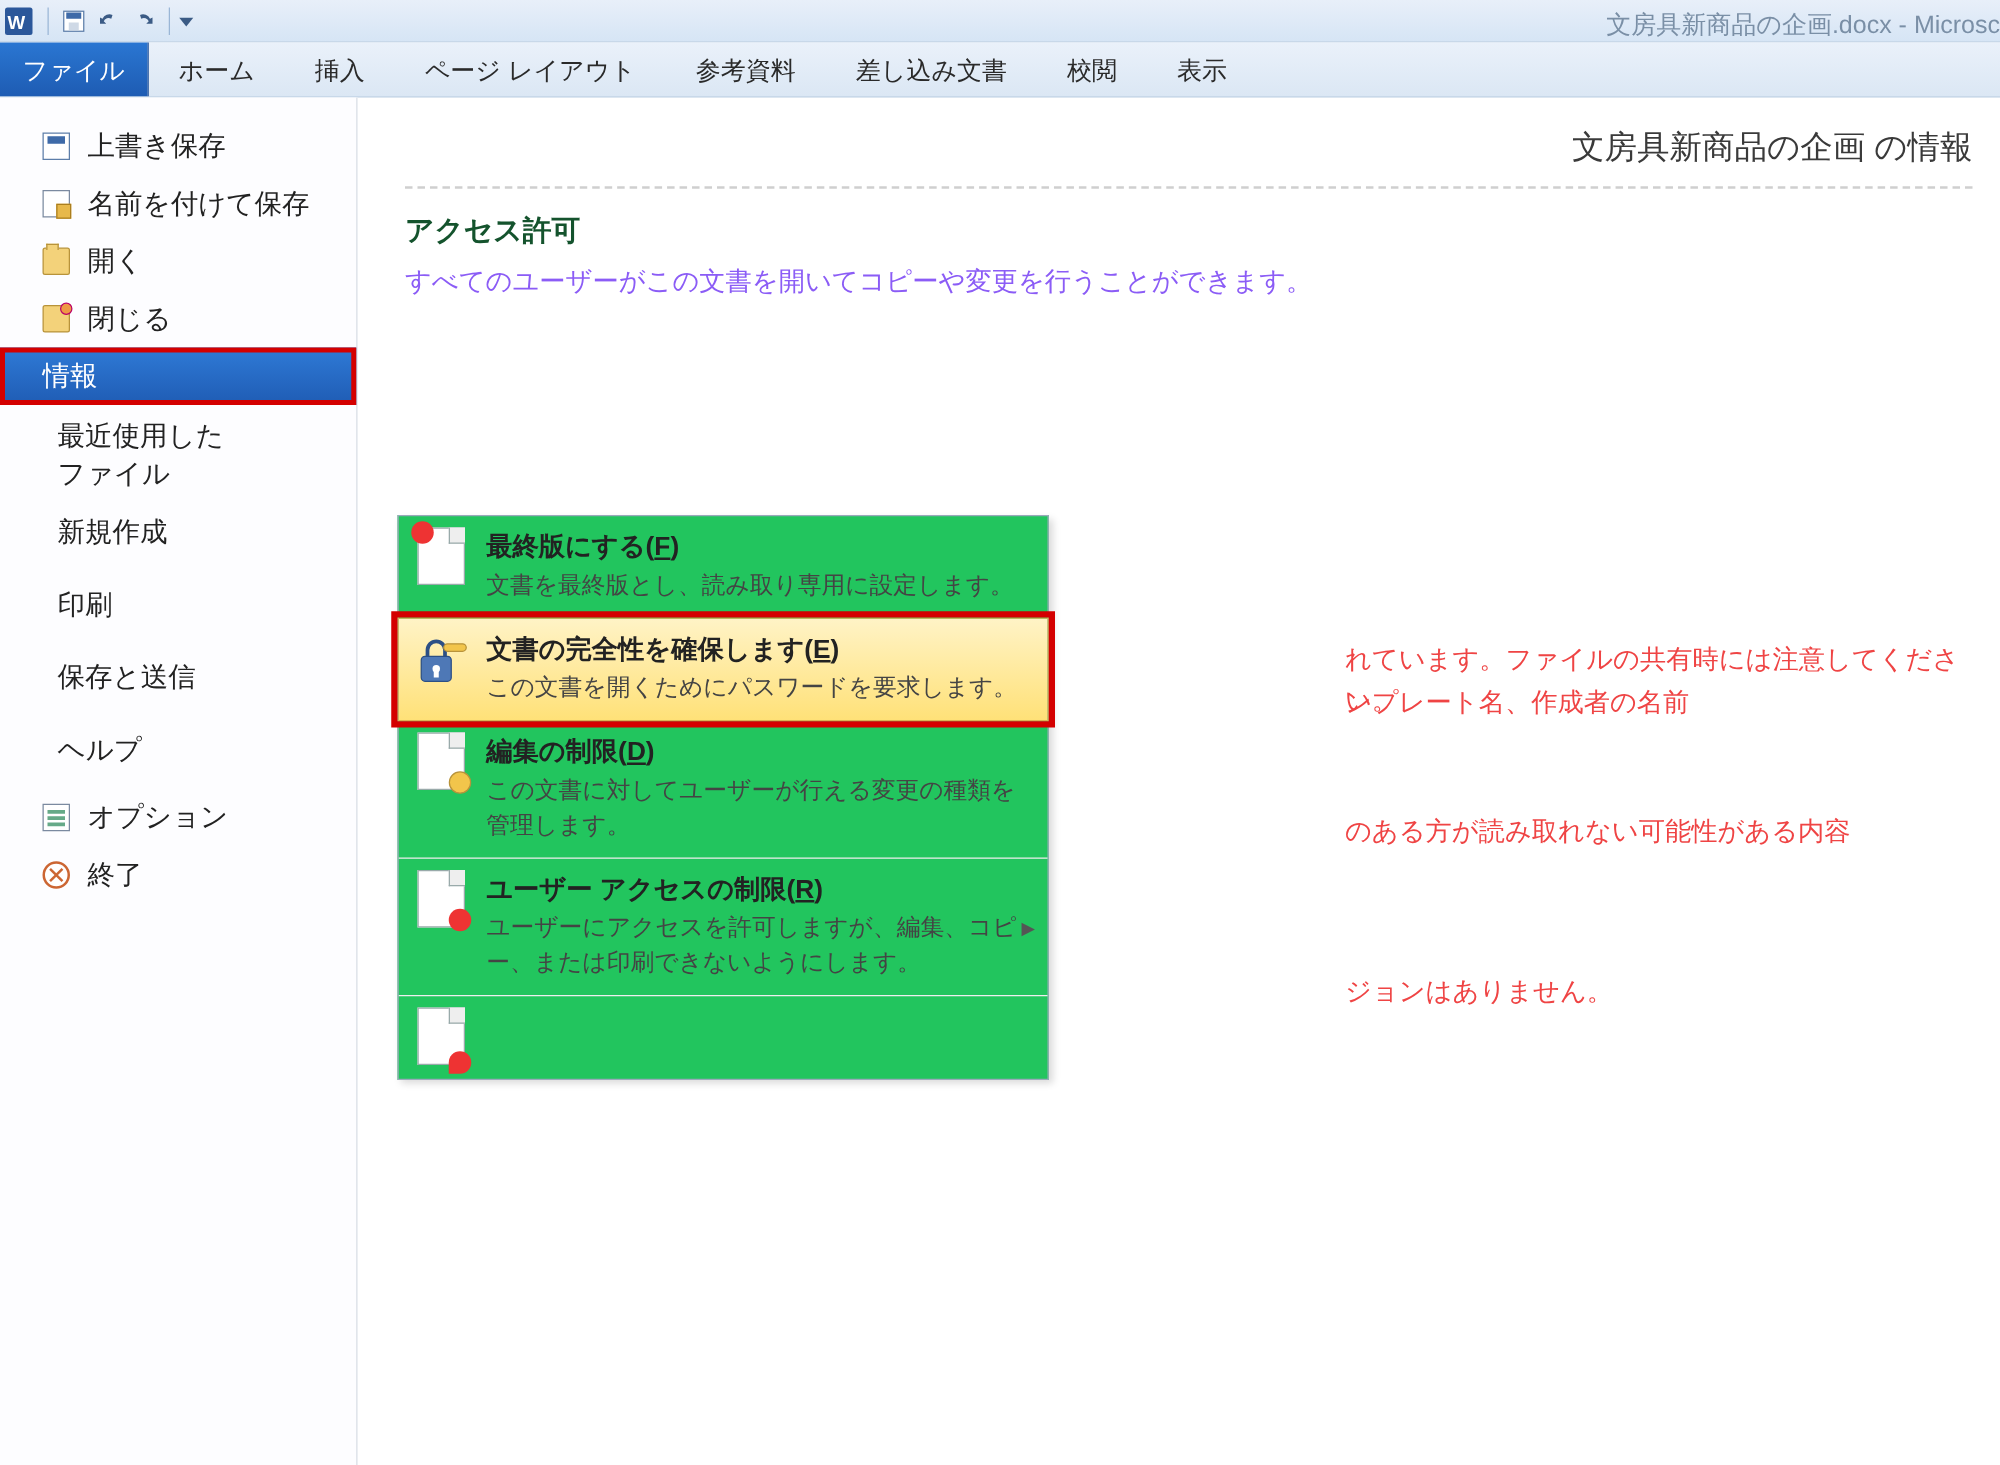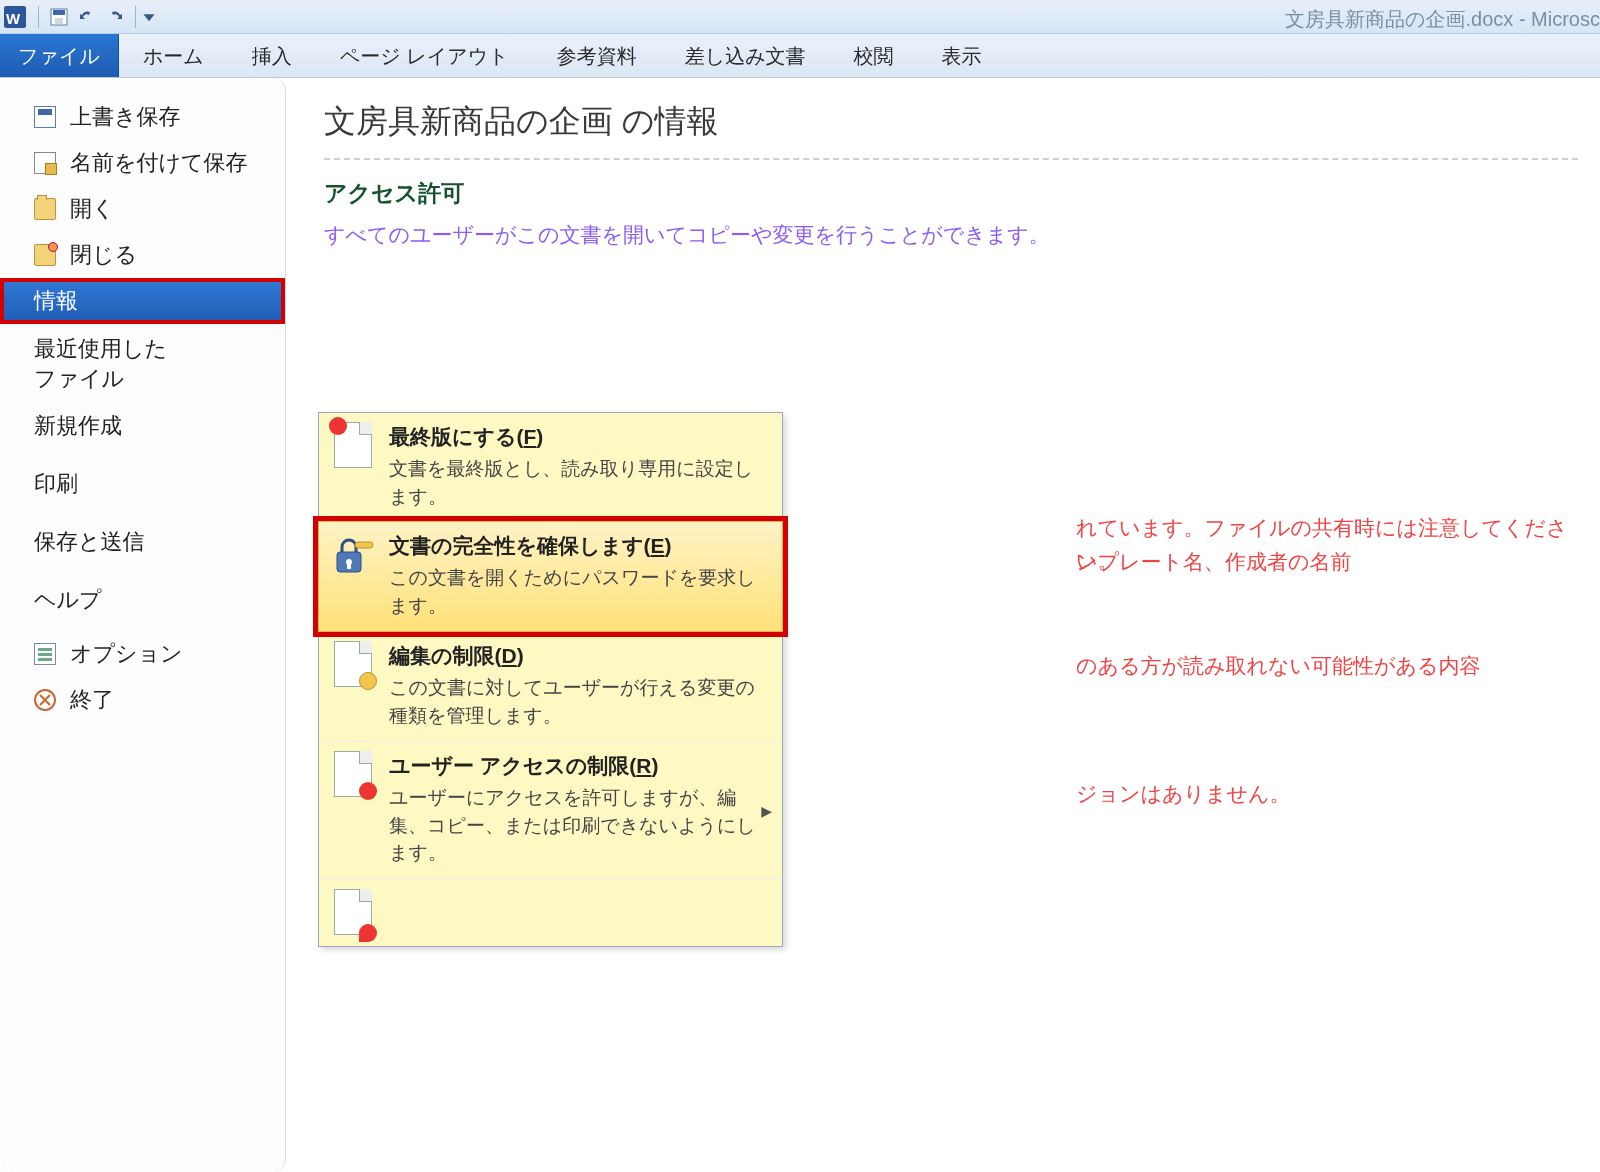--- a/index.html
+++ b/index.html
@@ -88,7 +88,6 @@
     border-right: 1px solid #d7dde5;
     padding-top: 16px;
     font-size: 22px;
-    border-radius: 13px;
   }
   .nav-item {
     display: flex;

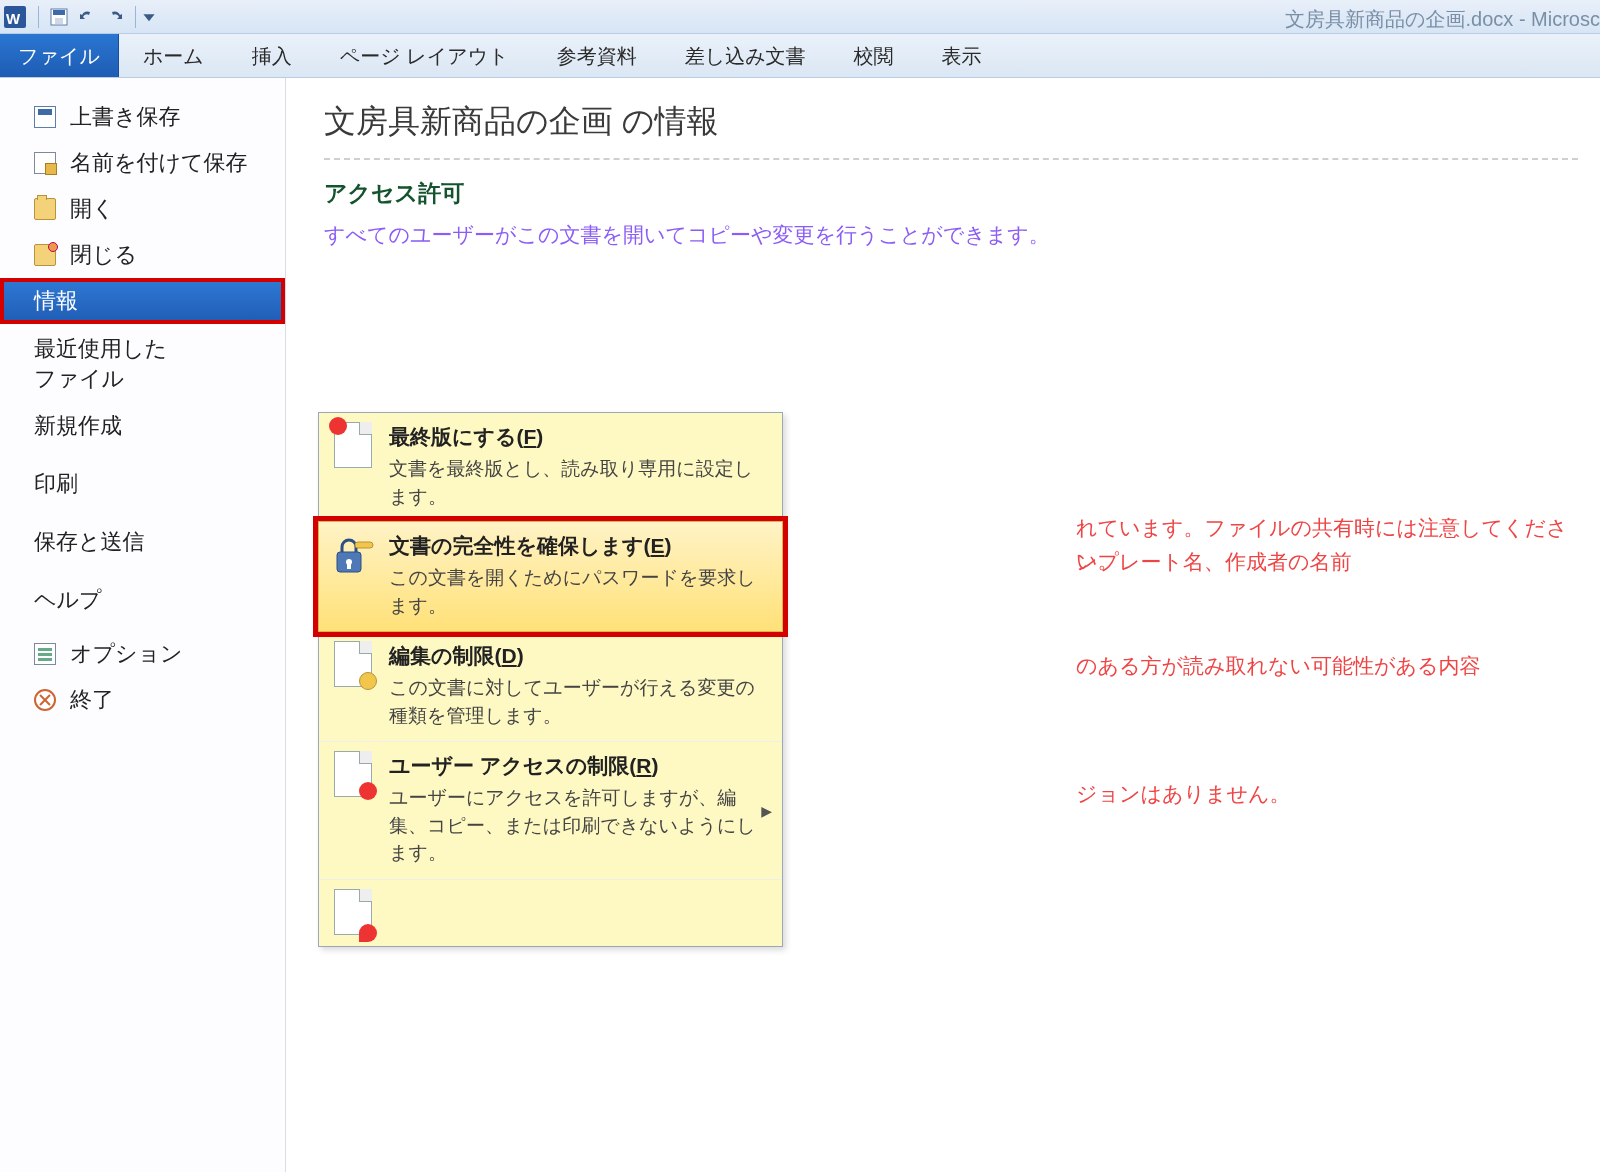--- a/index.html
+++ b/index.html
@@ -139,9 +139,10 @@
     position: relative;
   }
   .content h1 {
-    font-size: 32px;
+    font-size: 26px;
     font-weight: 400;
     color: #3a3a3a;
+    text-align: right;
   }
   .hr-dashed {
     border: none;

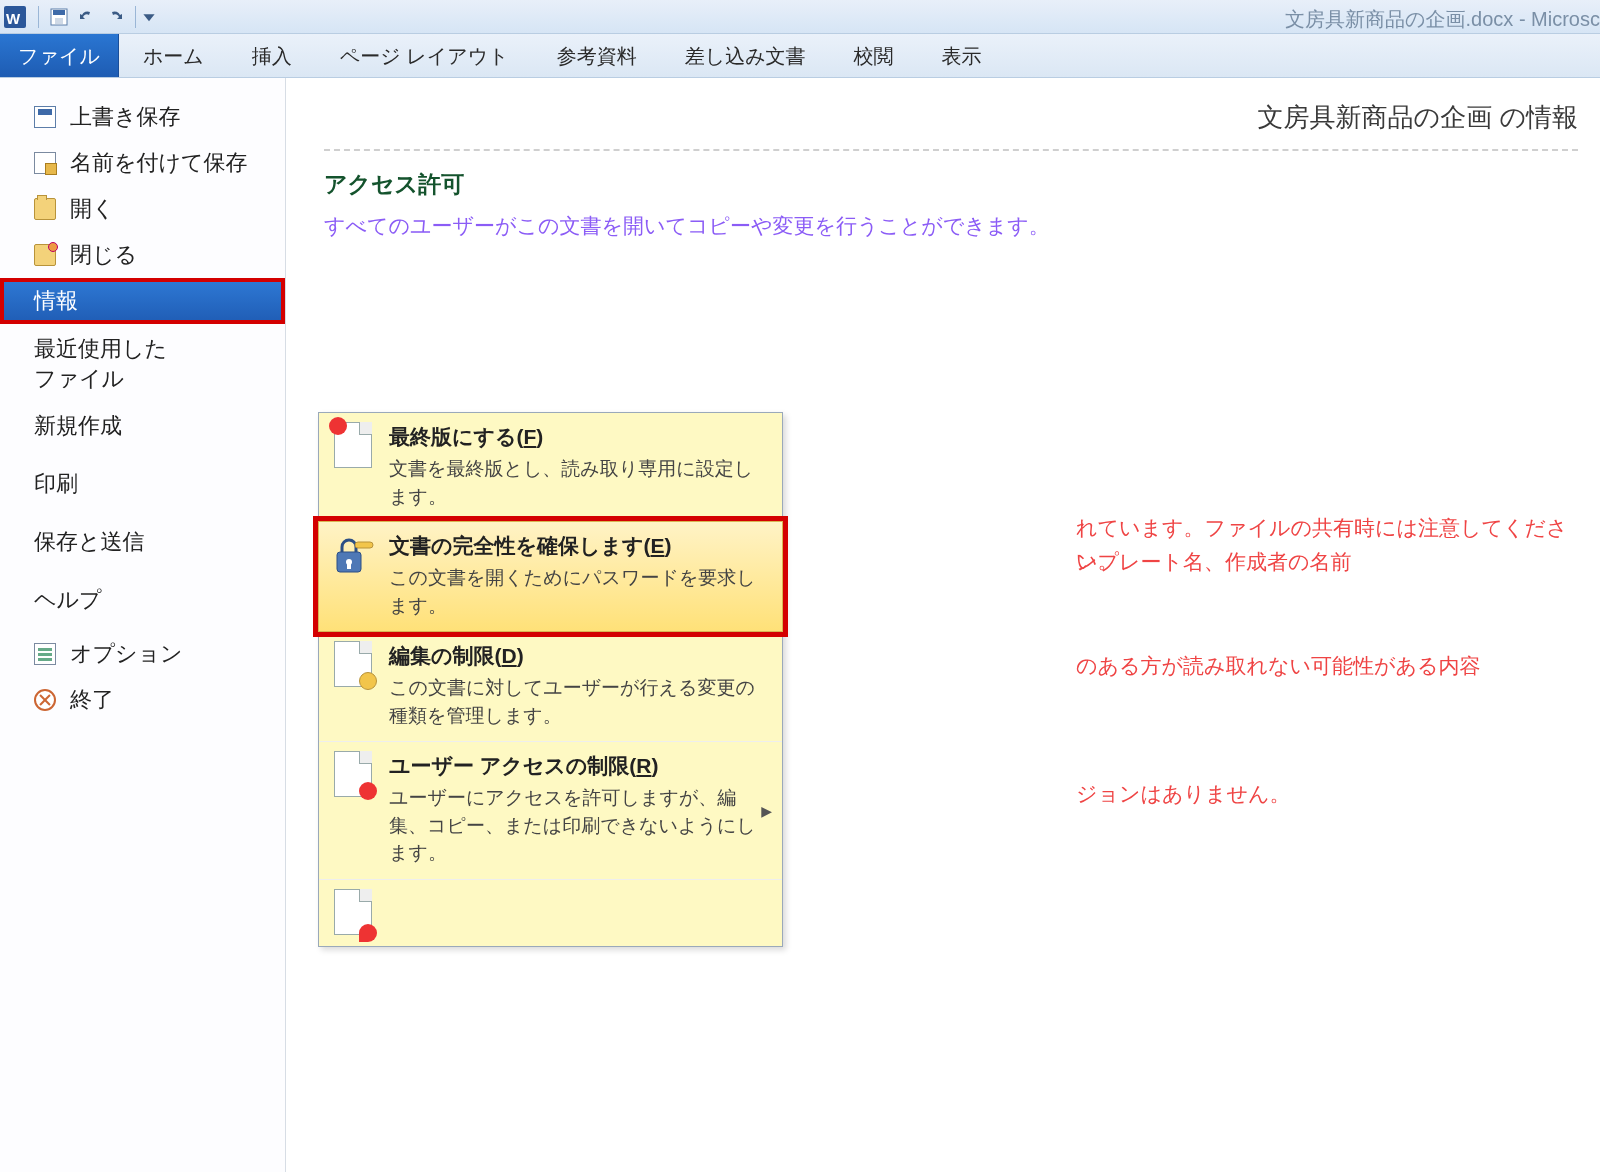--- a/index.html
+++ b/index.html
@@ -103,7 +103,7 @@
     display: inline-flex; align-items: center; justify-content: center;
     flex: 0 0 22px;
   }
-  .nav-item.no-ico { padding-left: 34px; }
+  .nav-item.no-ico { padding-left: 46px; }
   .nav-item.active {
     background: linear-gradient(#2f7ad6, #1f5cb4);
     color: #fff;

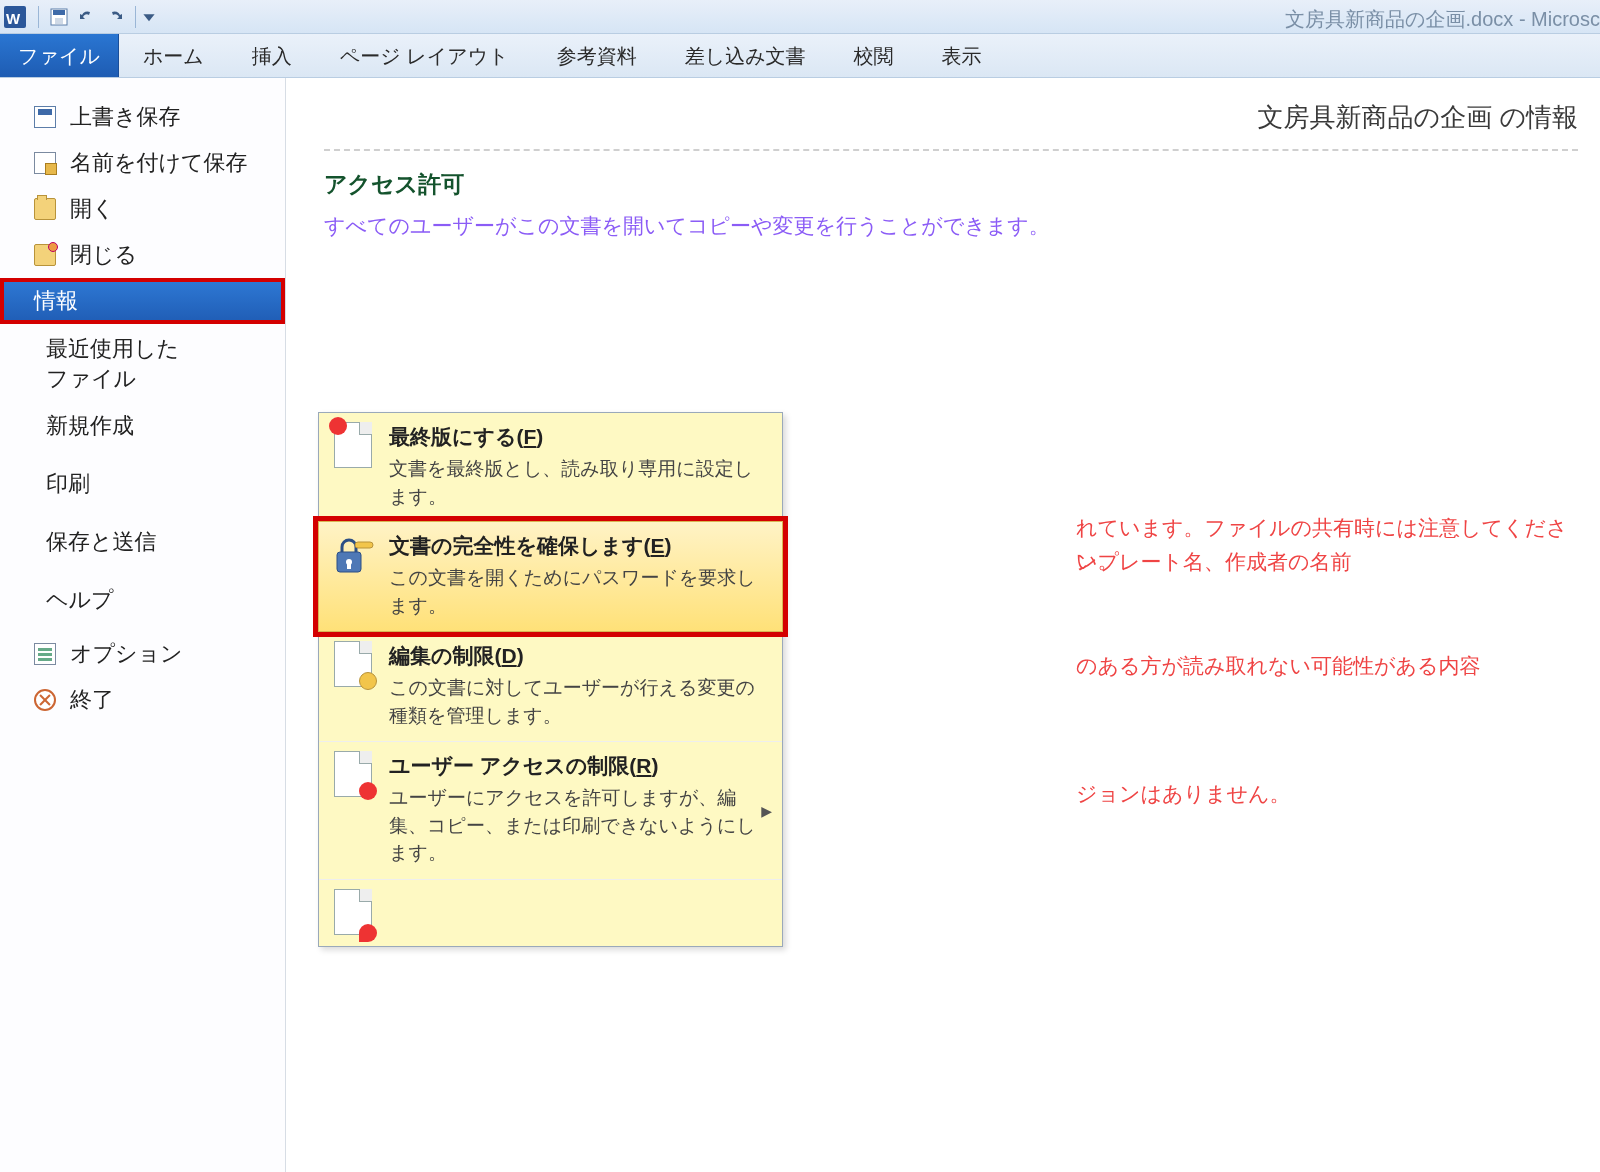--- a/index.html
+++ b/index.html
@@ -197,8 +197,8 @@
     position: absolute;
     left: 318px;
     top: 412px;
-    width: 465px;
-    background: #fef9c3;
+    width: 521px;
+    background: #22c55e;
     border: 1px solid #9aa9ba;
     box-shadow: 3px 3px 6px rgba(0,0,0,.15);
     font-size: 19px;

